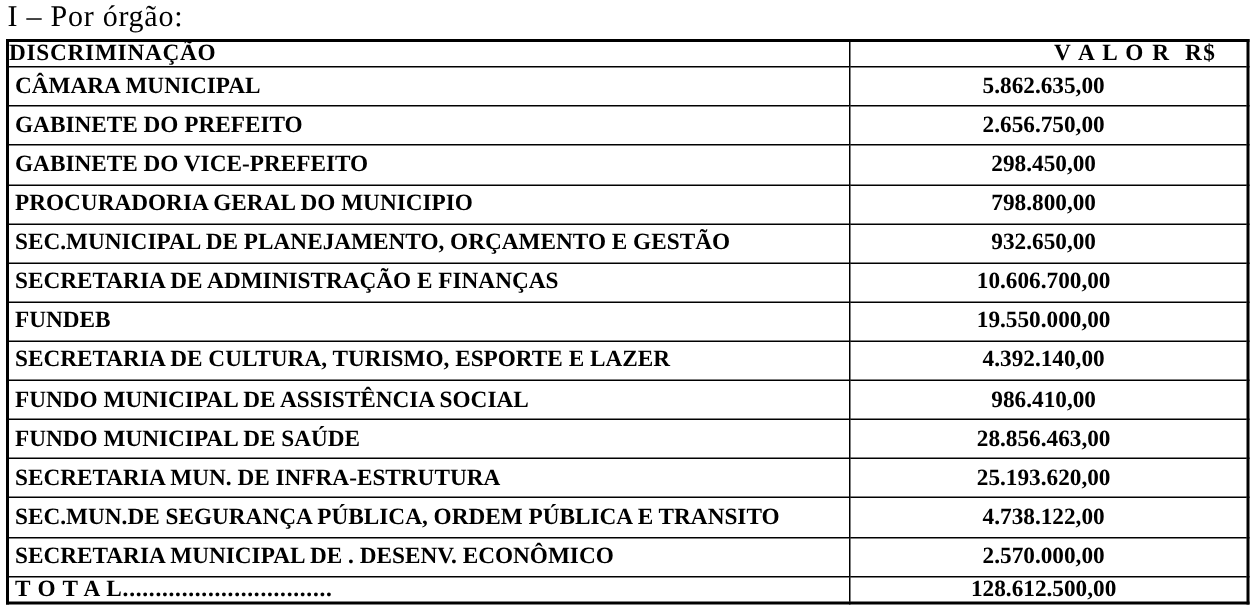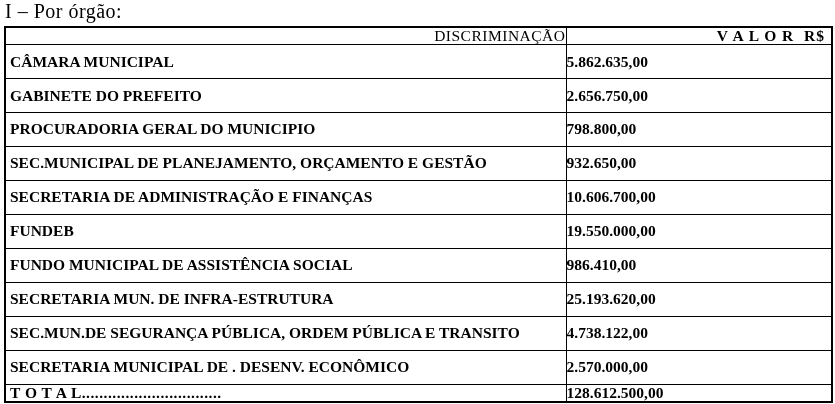--- a/index.html
+++ b/index.html
@@ -48,8 +48,8 @@
     font-weight: bold;
   }
   th.h-disc {
-    font-weight: 400;
-    text-align: right;
+    font-weight: 700;
+    text-align: left;
     letter-spacing: 0.5px;
   }
   th.h-value {

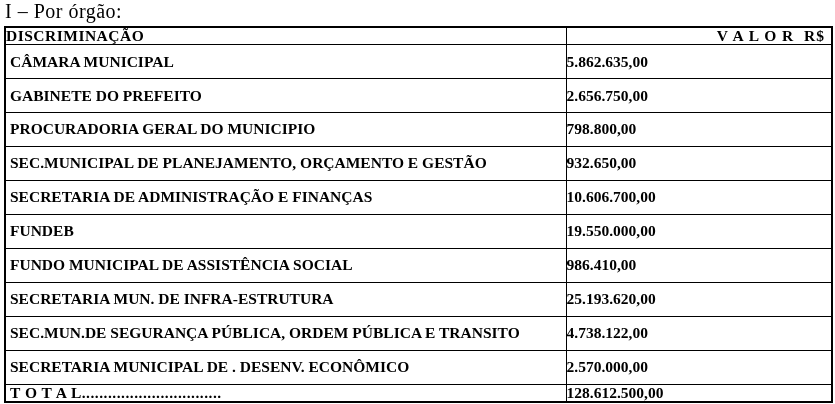--- a/index.html
+++ b/index.html
@@ -55,7 +55,7 @@
   th.h-value {
     font-weight: 700;
     text-align: right;
-    padding-right: 6px;
+    padding-right: 20px;
     letter-spacing: 1px;
     white-space: pre;
   }

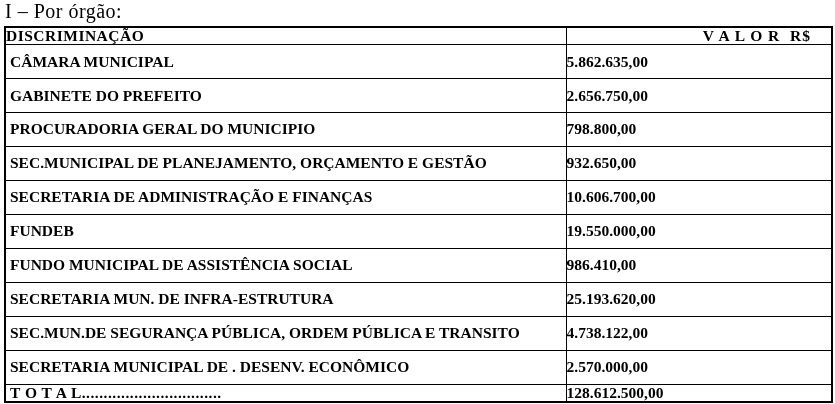--- a/index.html
+++ b/index.html
@@ -65,7 +65,7 @@
     white-space: pre;
   }
   td.value {
-    text-align: left;
+    text-align: center;
     padding-right: 6px;
     white-space: nowrap;
   }

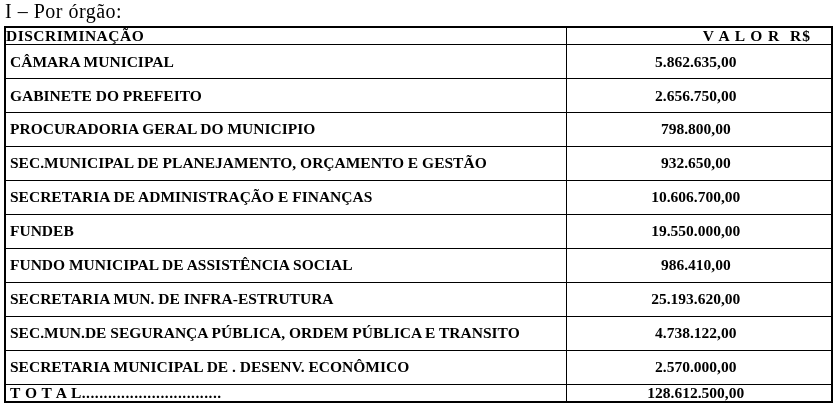--- a/index.html
+++ b/index.html
@@ -105,6 +105,10 @@
           <td class="value">2.656.750,00</td>
         </tr>
         <tr>
+          <td class="name">GABINETE DO VICE-PREFEITO</td>
+          <td class="value">298.450,00</td>
+        </tr>
+        <tr>
           <td class="name">PROCURADORIA GERAL DO MUNICIPIO</td>
           <td class="value">798.800,00</td>
         </tr>

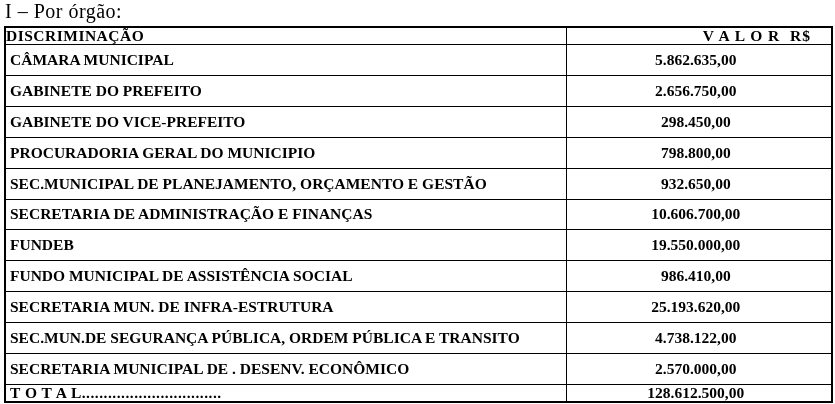--- a/index.html
+++ b/index.html
@@ -125,6 +125,10 @@
           <td class="value">19.550.000,00</td>
         </tr>
         <tr>
+          <td class="name">SECRETARIA DE CULTURA, TURISMO, ESPORTE E LAZER</td>
+          <td class="value">4.392.140,00</td>
+        </tr>
+        <tr>
           <td class="name">FUNDO MUNICIPAL DE ASSISTÊNCIA SOCIAL</td>
           <td class="value">986.410,00</td>
         </tr>

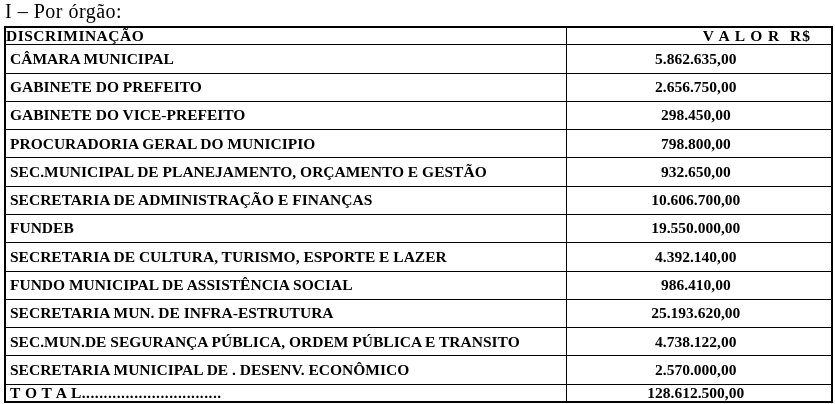--- a/index.html
+++ b/index.html
@@ -133,6 +133,10 @@
           <td class="value">986.410,00</td>
         </tr>
         <tr>
+          <td class="name">FUNDO MUNICIPAL DE SAÚDE</td>
+          <td class="value">28.856.463,00</td>
+        </tr>
+        <tr>
           <td class="name">SECRETARIA MUN. DE INFRA-ESTRUTURA</td>
           <td class="value">25.193.620,00</td>
         </tr>

